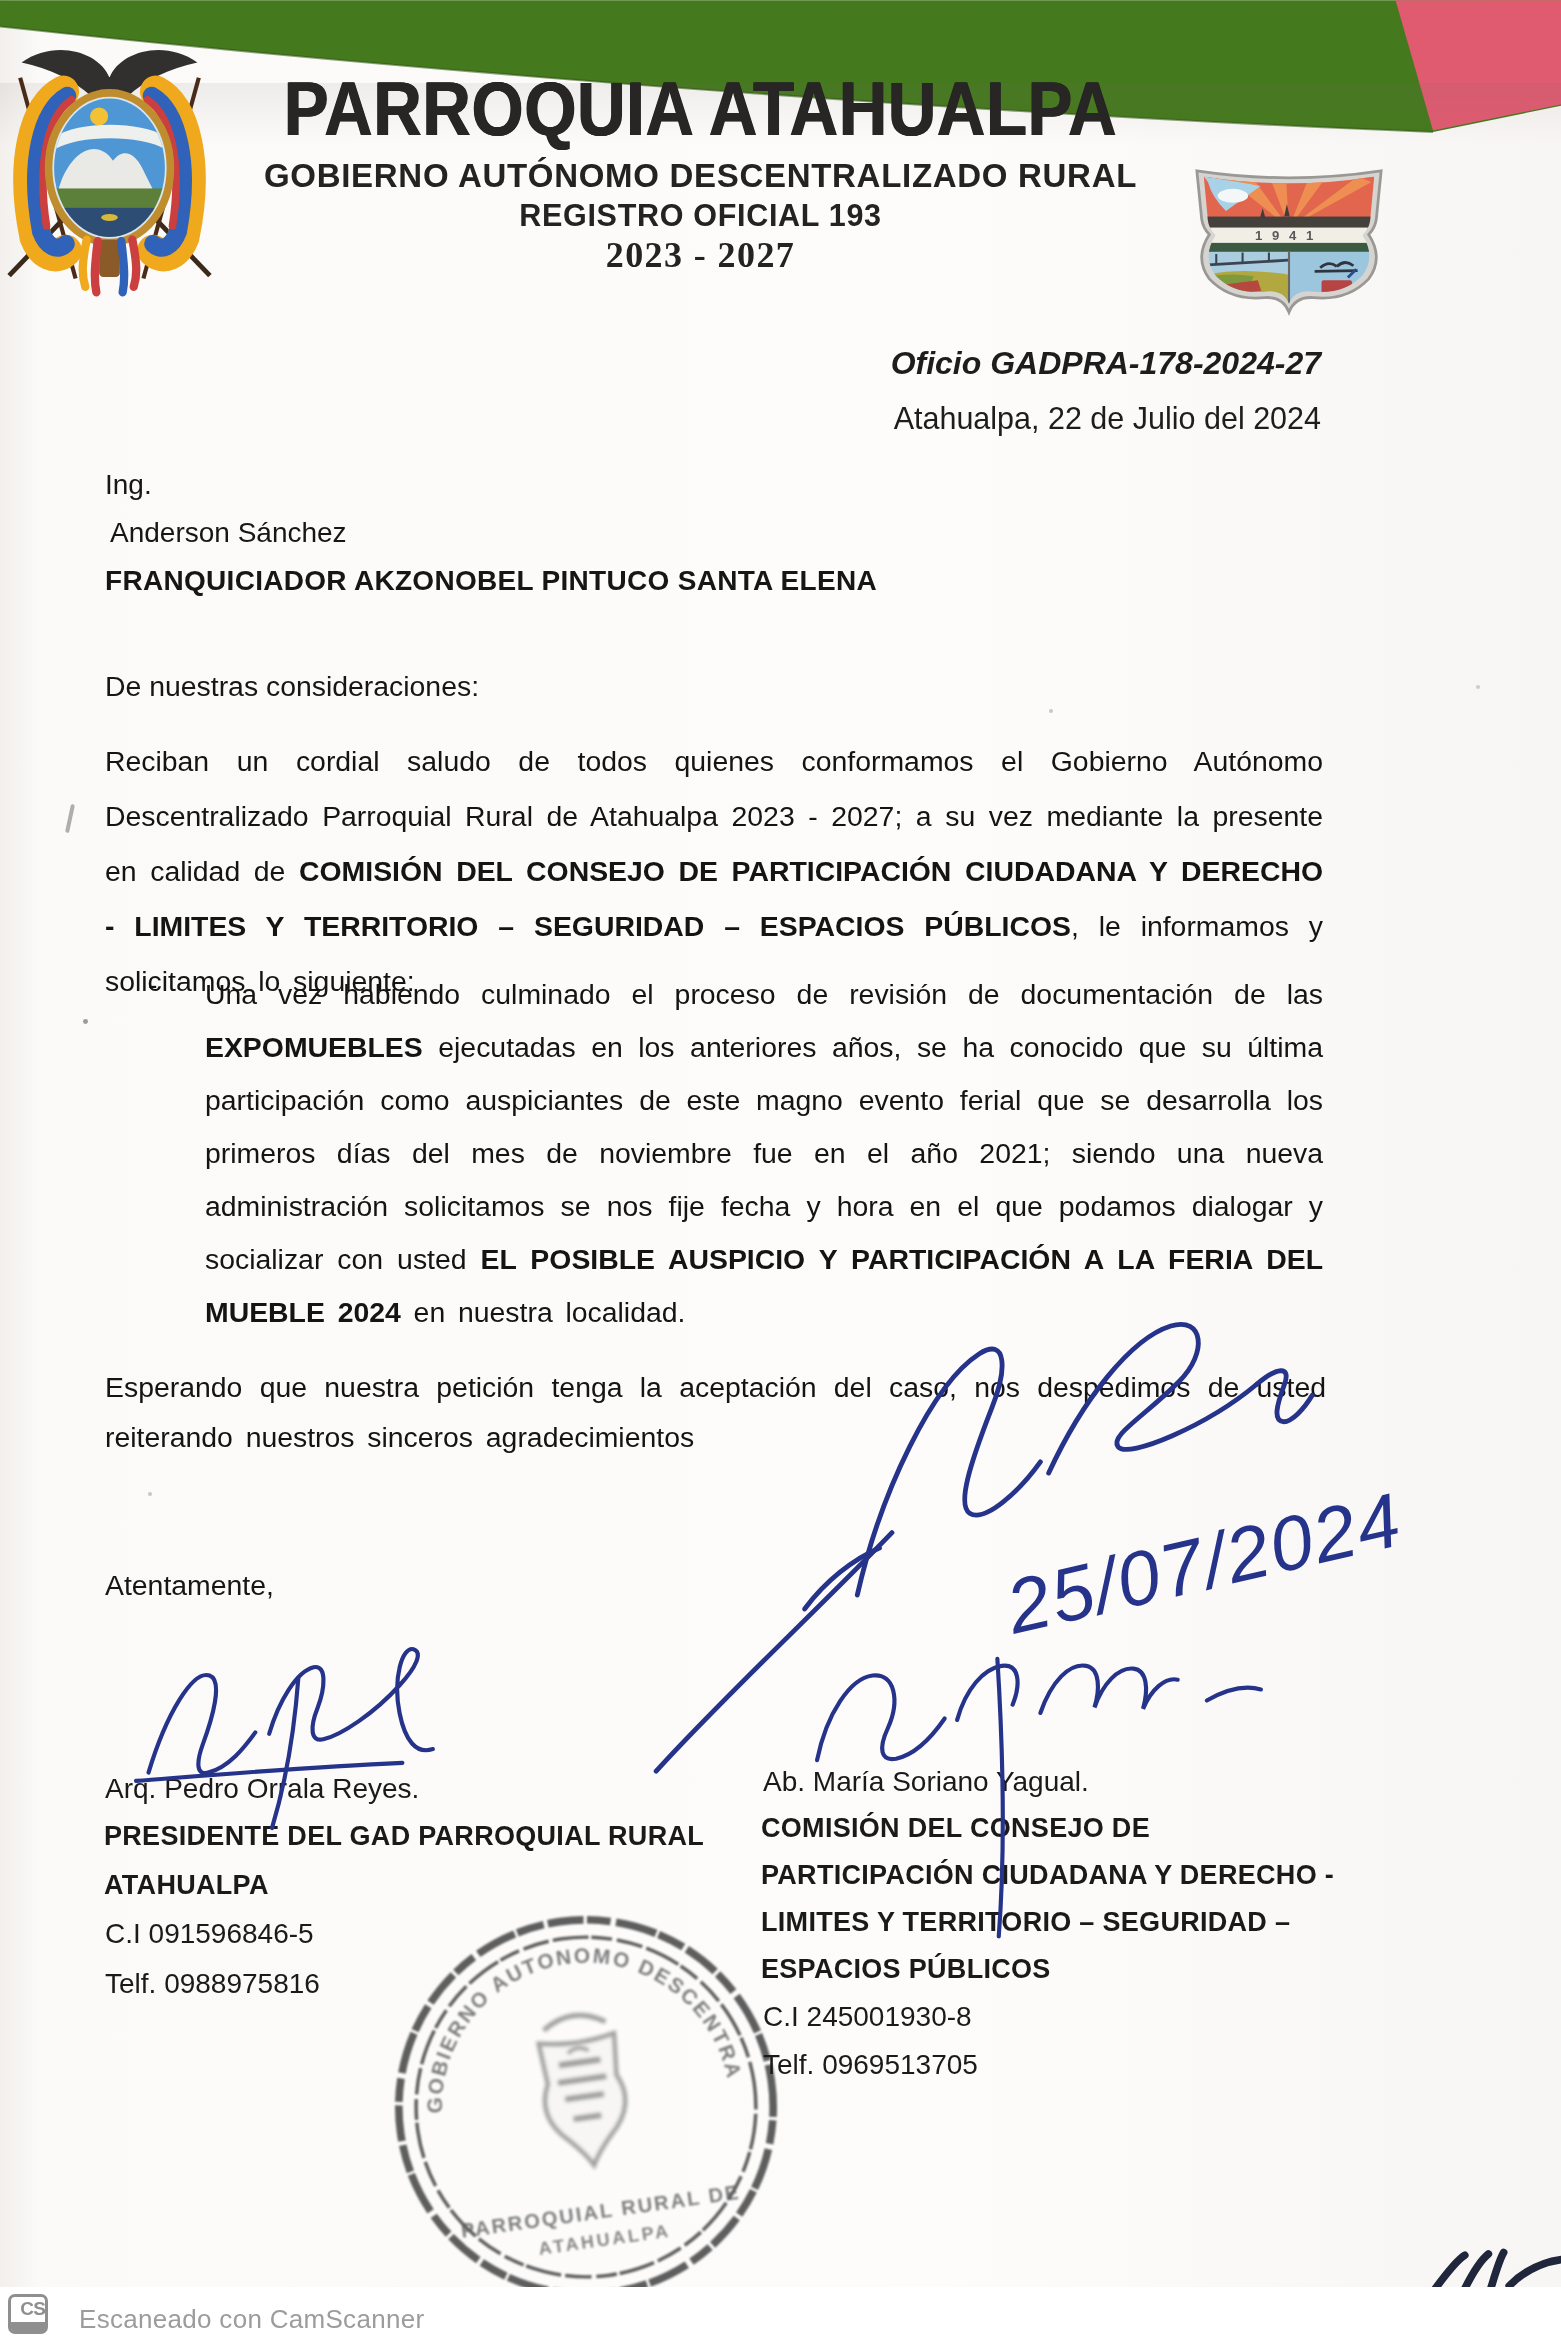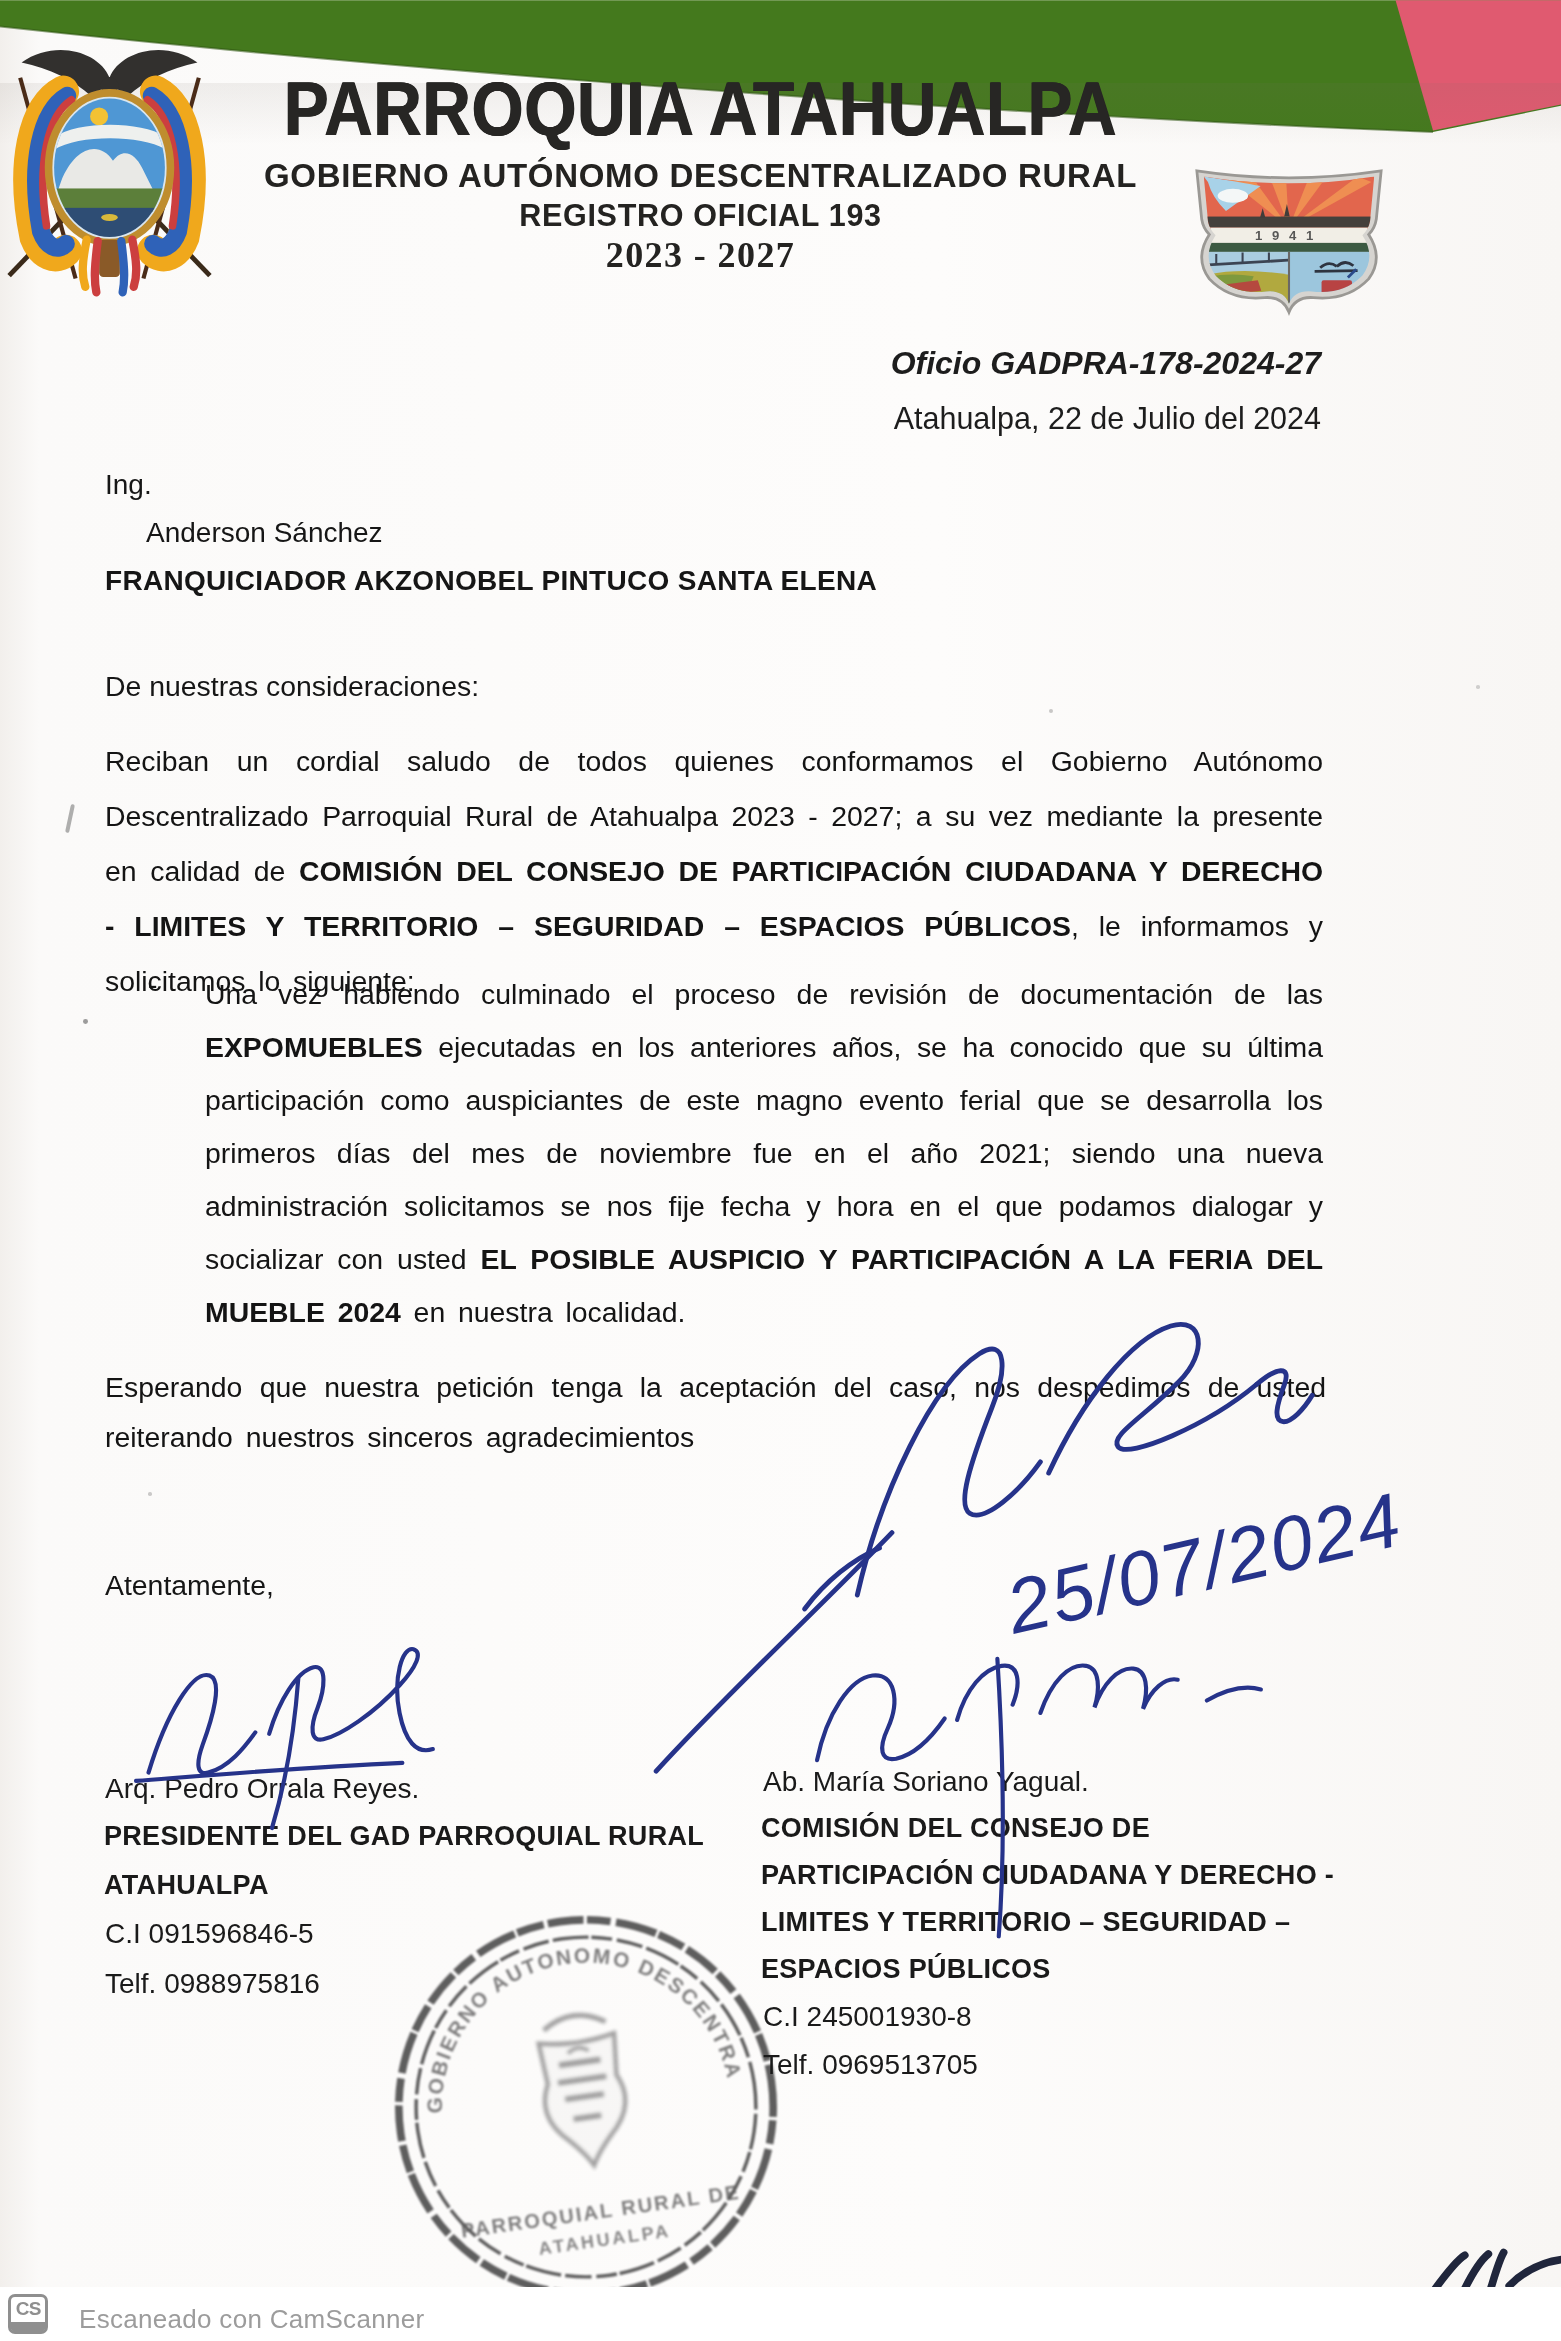--- a/index.html
+++ b/index.html
@@ -36,7 +36,7 @@
 
   
   #rec-title { position:absolute; left:105px; top:469px; font-size:28px; z-index:3; }
-  #rec-name  { position:absolute; left:110px; top:517px; font-size:28px; z-index:3;margin-left:36px; }
+  #rec-name  { position:absolute; left:110px; top:517px; font-size:28px; z-index:3; }
   #rec-role  { position:absolute; left:105px; top:565px; font-size:28px; font-weight:bold; letter-spacing:0.3px; z-index:3; }
 
   

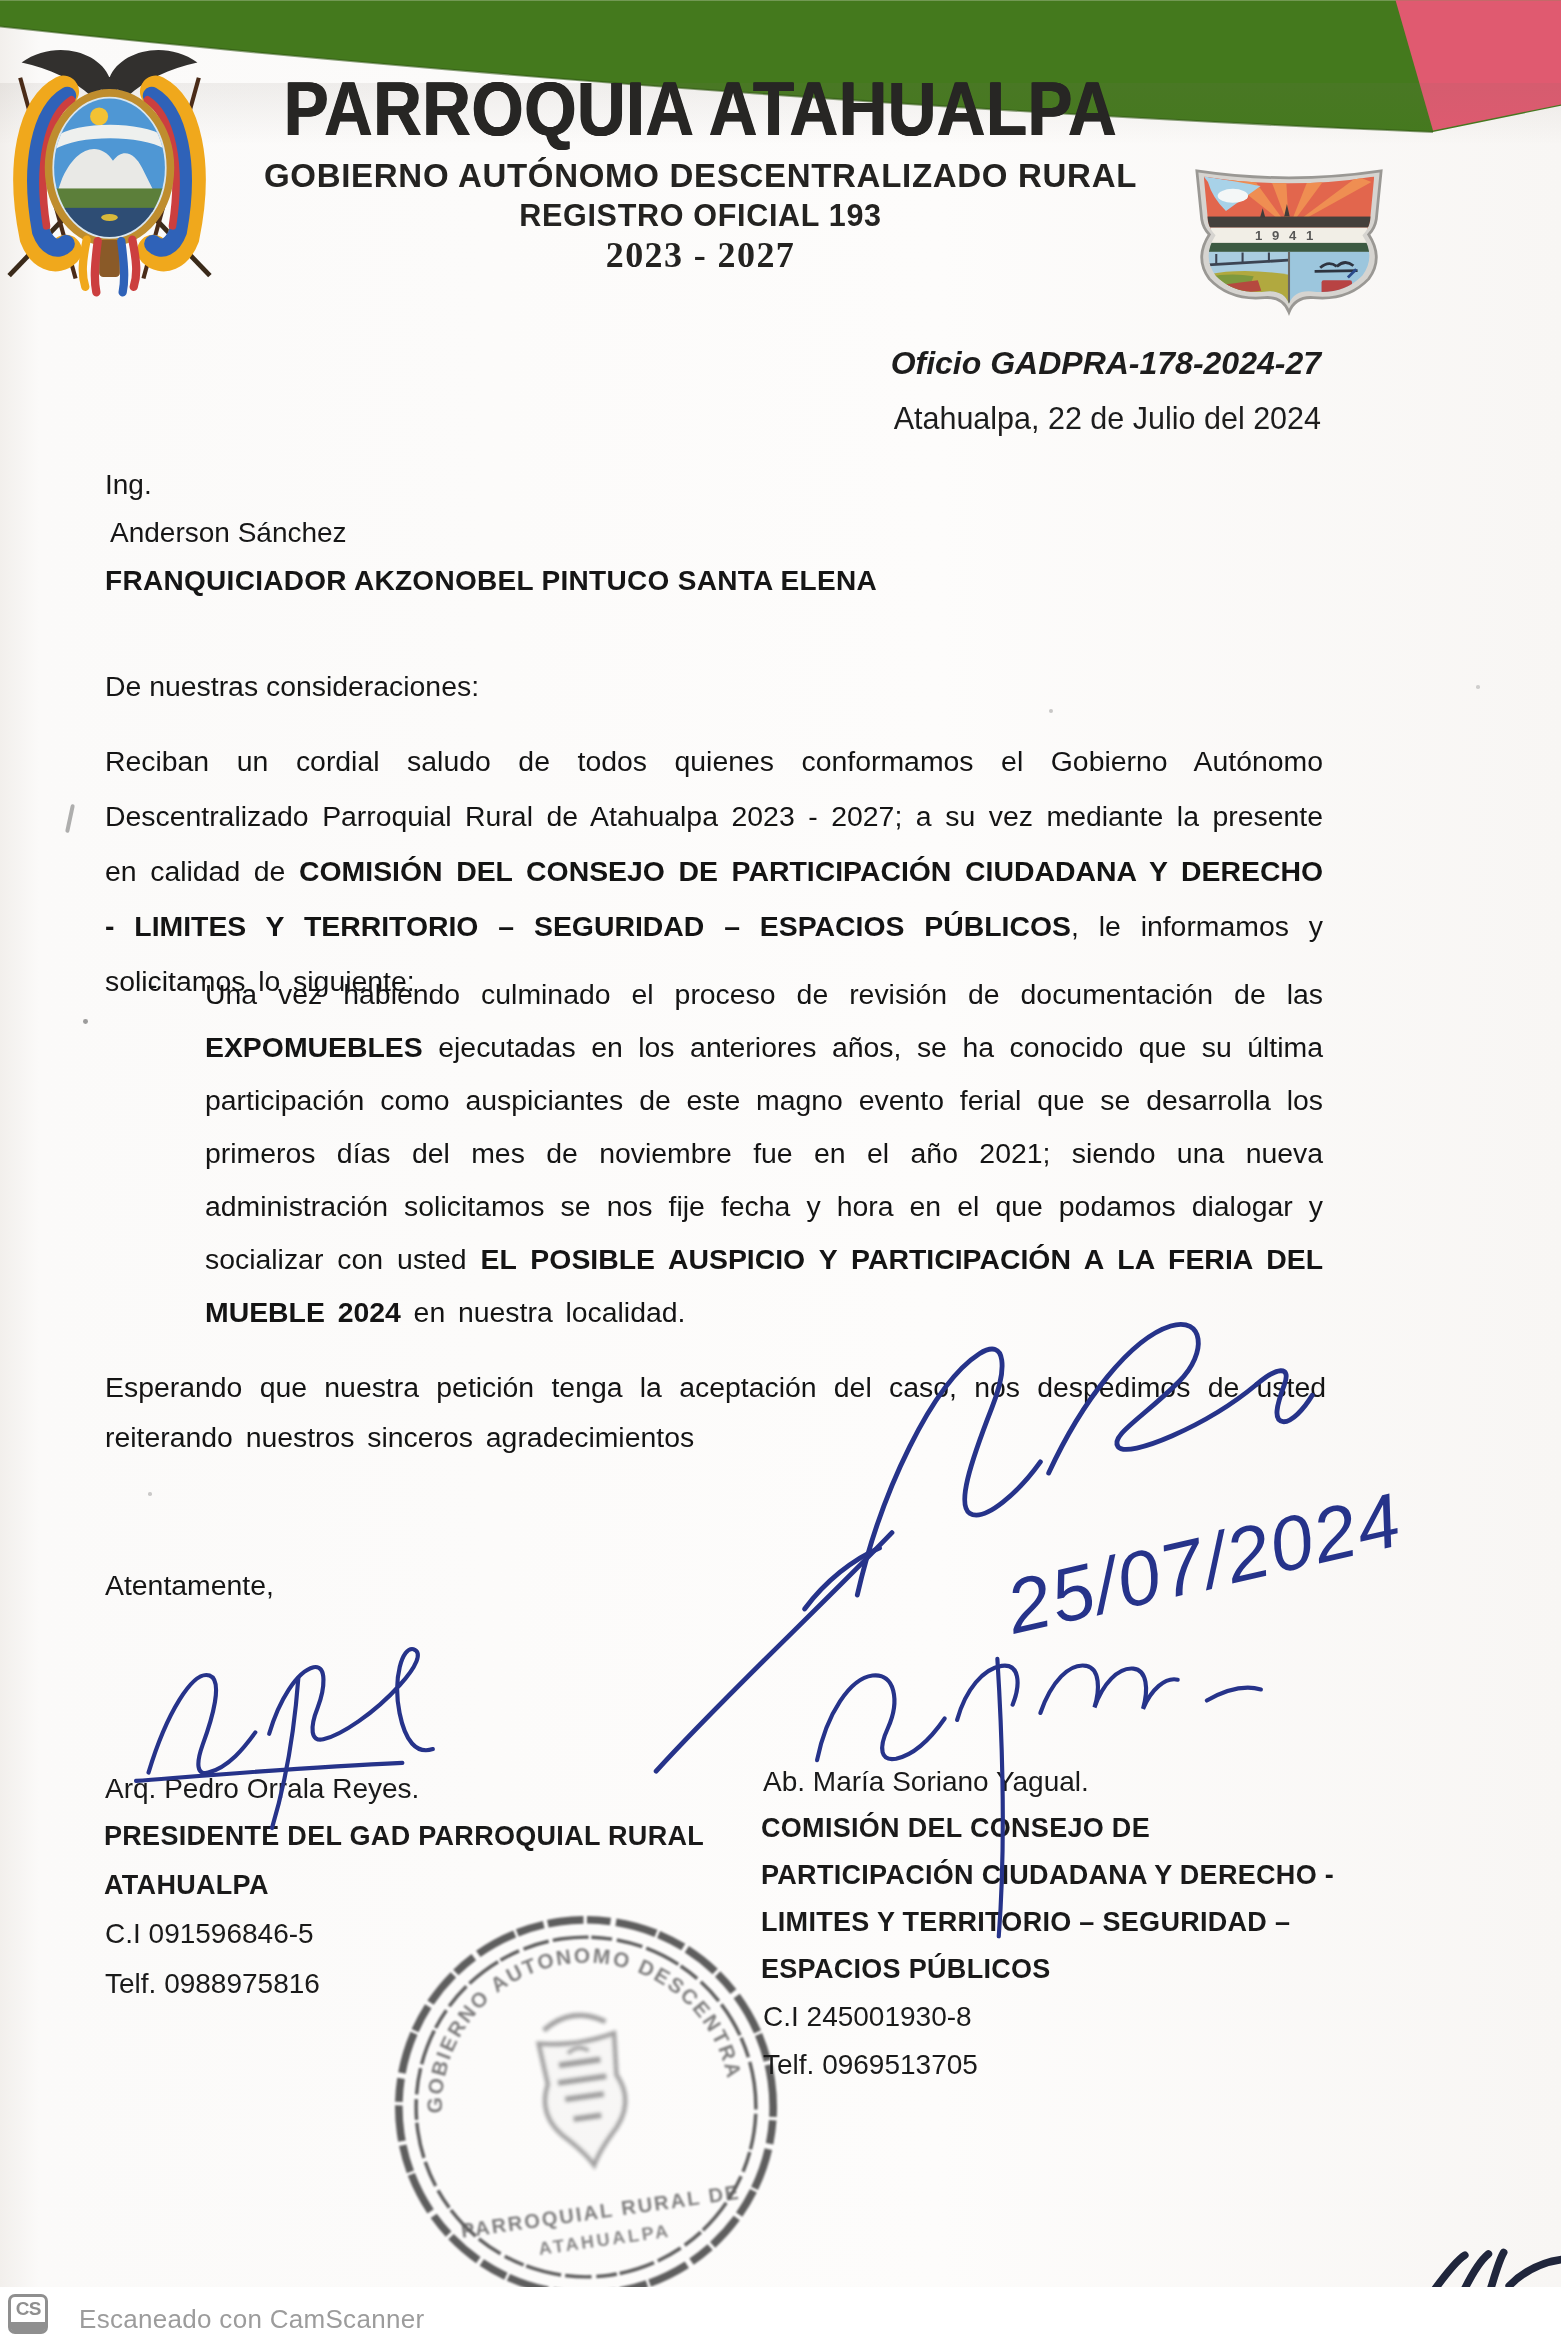--- a/index.html
+++ b/index.html
@@ -81,7 +81,7 @@
   
   #footer { position:absolute; left:0; top:2287px; width:1562px; height:55px; background:#ffffff; z-index:10; }
   #cs-logo { position:absolute; left:8.3px; top:7px; width:40px; height:40px; border:3.5px solid #8f8f8f; border-radius:7px; background:#fff; }
-  #cs-logo .cs-txt { position:absolute; top:1.4px; left:0; width:100%; text-align:center; font-size:19px; font-weight:bold; color:#8f8f8f; letter-spacing:-0.7px; }
+  #cs-logo .cs-txt { position:absolute; top:1.4px; left:0; width:100%; text-align:right; font-size:19px; font-weight:bold; color:#8f8f8f; letter-spacing:-0.7px; }
   #cs-logo .cs-strip { position:absolute; bottom:0; left:0; width:100%; height:9px; background:#8f8f8f; border-radius:0 0 2.8px 2.8px; }
   #cs-text { position:absolute; left:71px; top:16.6px; font-size:26px; color:#9c9c9c; letter-spacing:0.3px;margin-left:8px; }
 </style>

